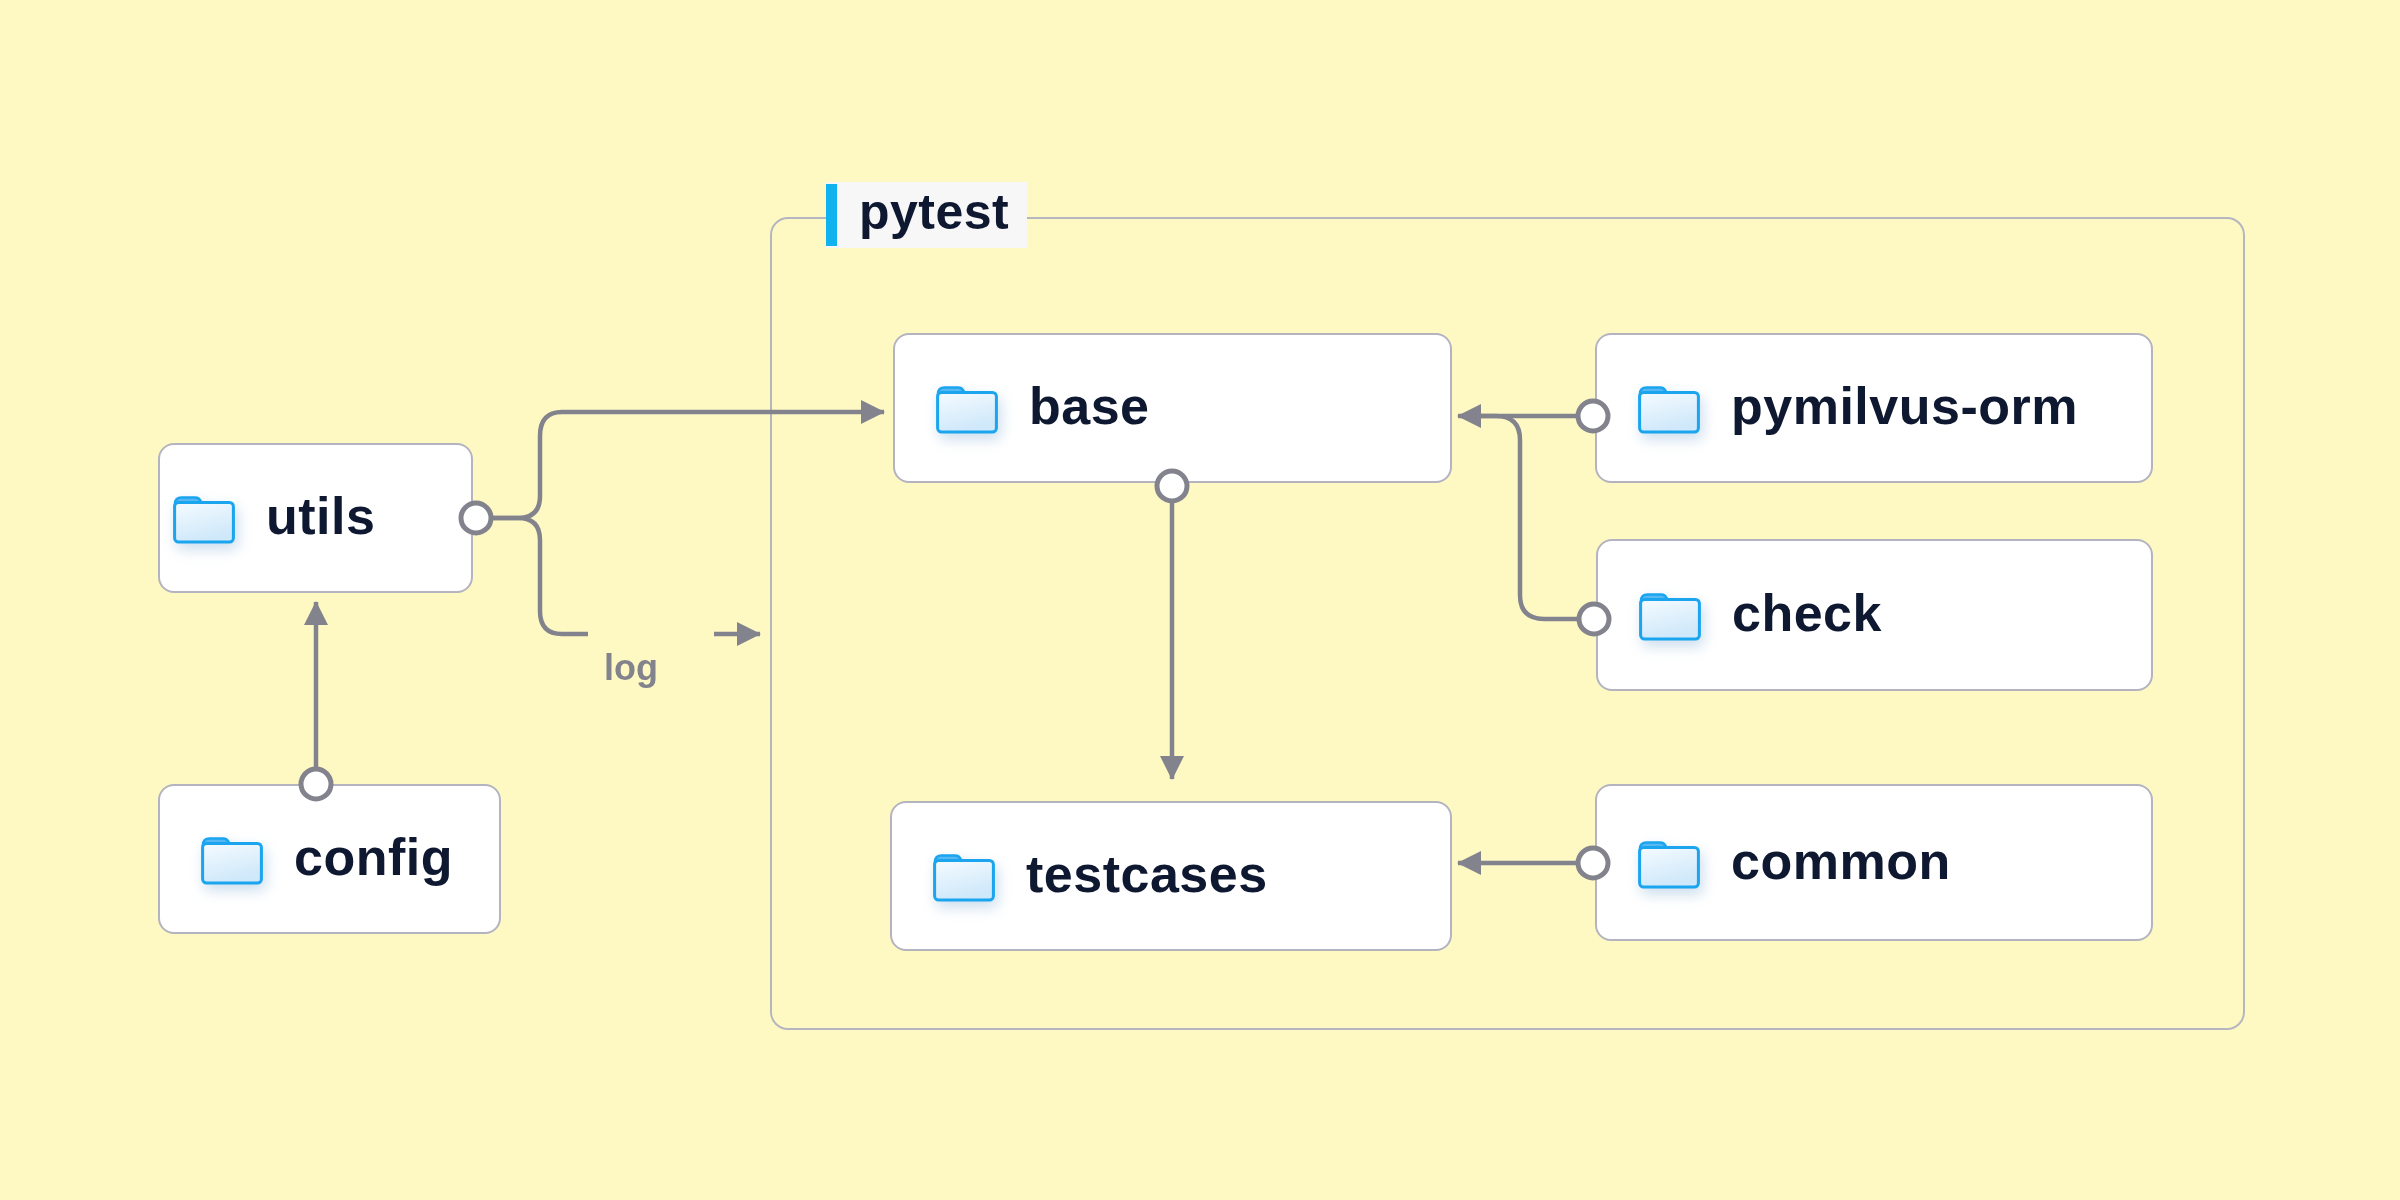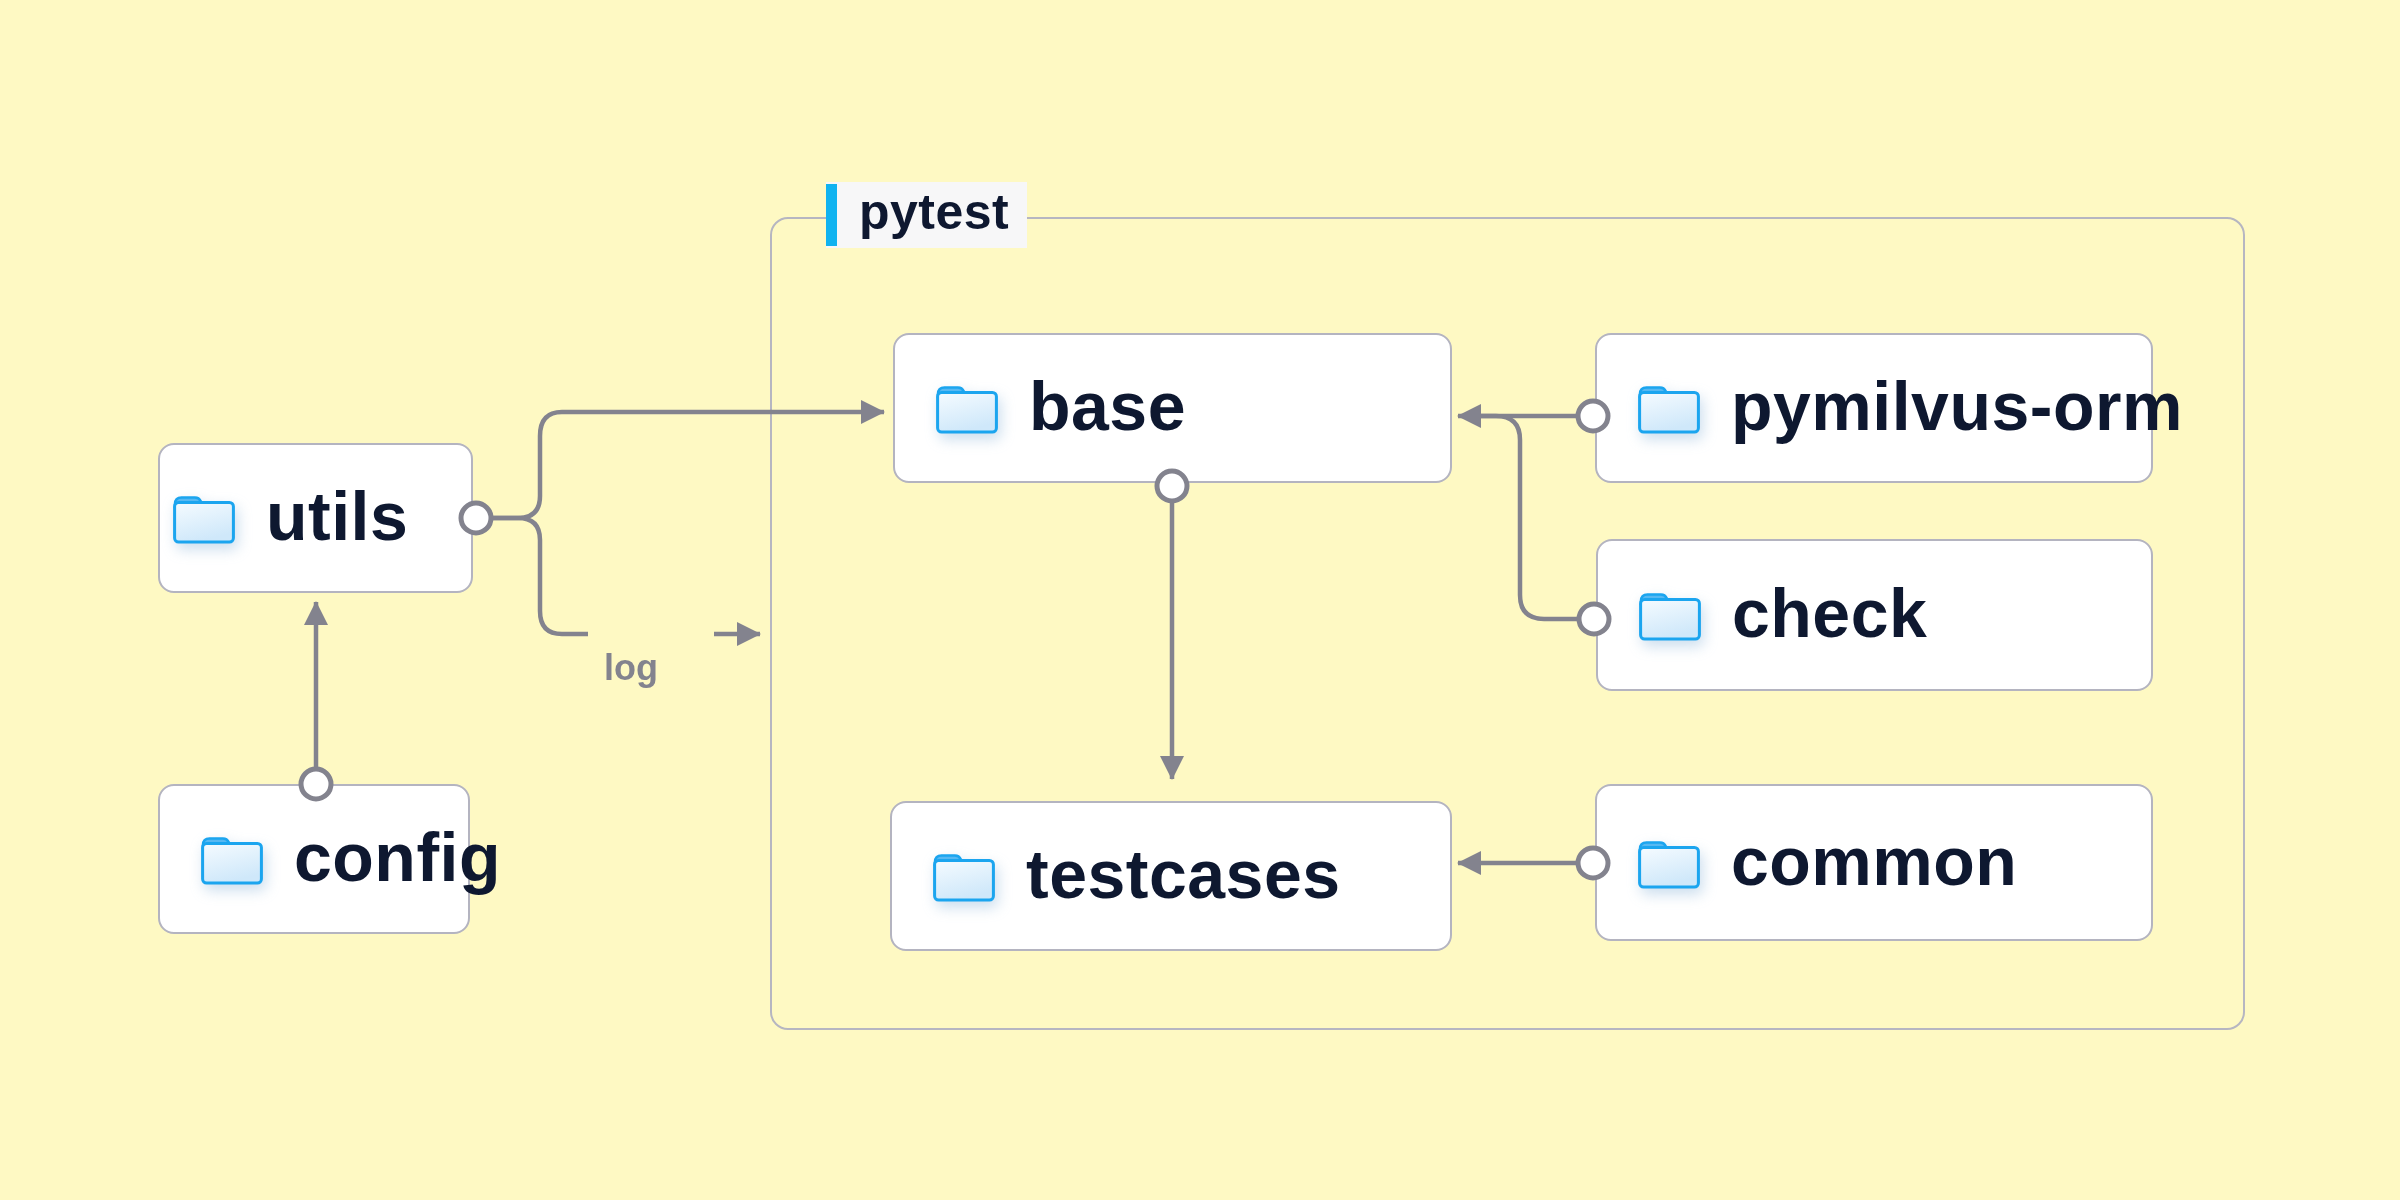--- a/index.html
+++ b/index.html
@@ -51,7 +51,7 @@
     z-index:1;
   }
   .node .nlabel{
-    font-size:68px;font-weight:700;color:#0e1830;
+    font-size:52px;font-weight:700;color:#0e1830;
     letter-spacing:0.5px;
     white-space:nowrap;
     padding-bottom:4px;

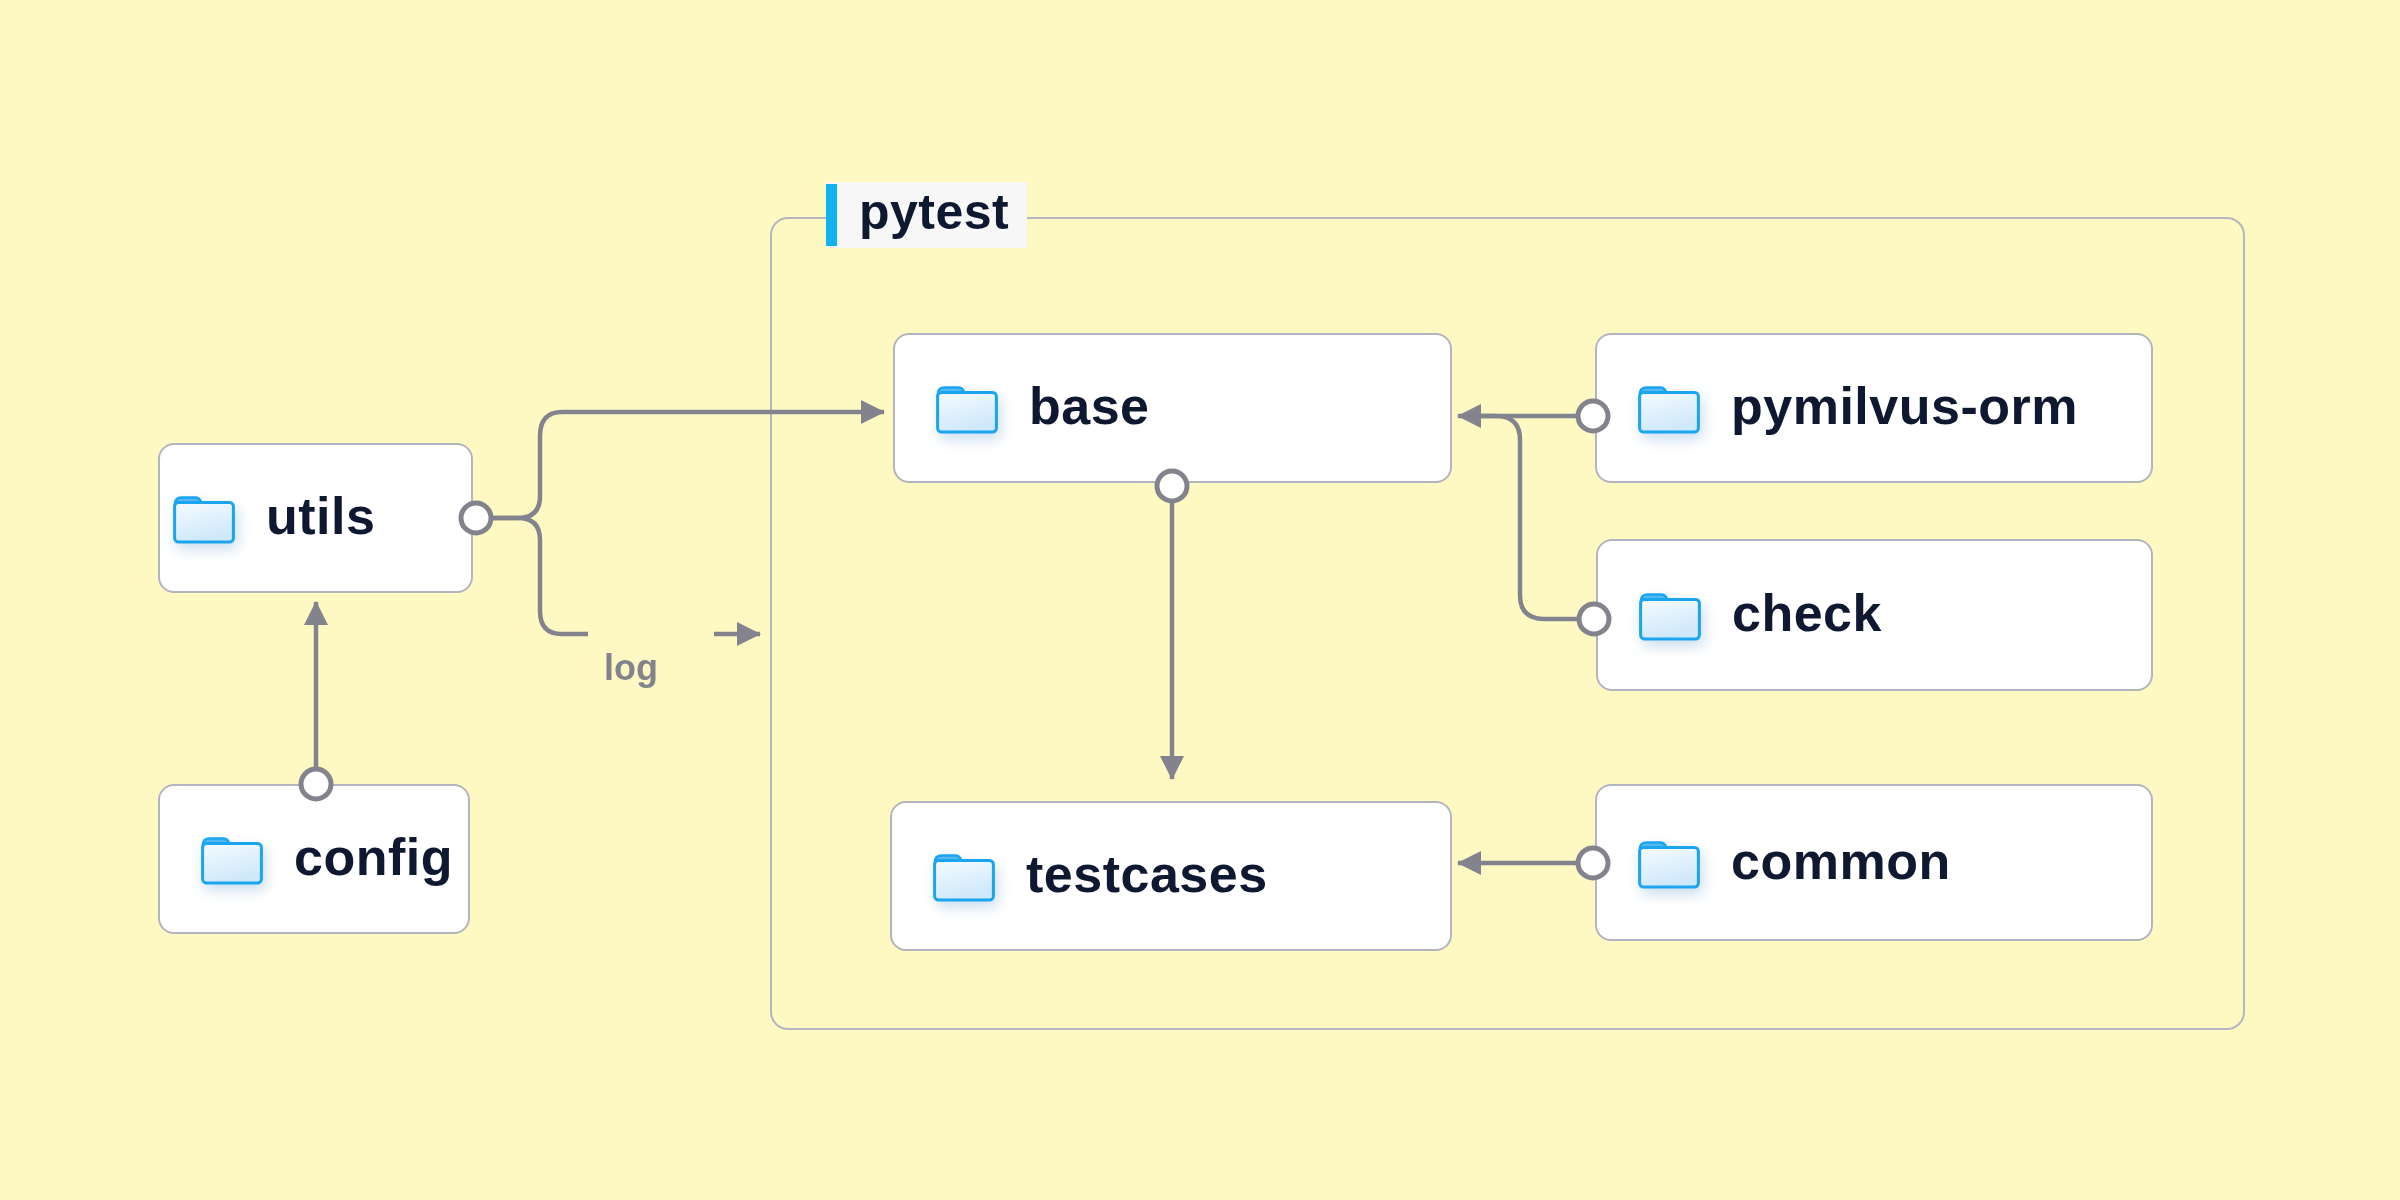--- a/index.html
+++ b/index.html
@@ -62,7 +62,7 @@
     filter:drop-shadow(3px 6px 7px rgba(110,160,205,0.35));
   }
   #n-utils    {left:158px; top:443px; width:315px; height:150px;padding-left:12px;}
-  #n-config   {left:158px; top:784px; width:312px; height:150px;}
+  #n-config   {left:158px; top:784px; width:343px; height:150px;}
   #n-base     {left:893px; top:333px; width:559px; height:150px;}
   #n-testcases{left:890px; top:784px; width:562px; height:150px;margin-top:17px;}
   #n-pymilvus {left:1595px;top:333px; width:558px; height:150px;}

